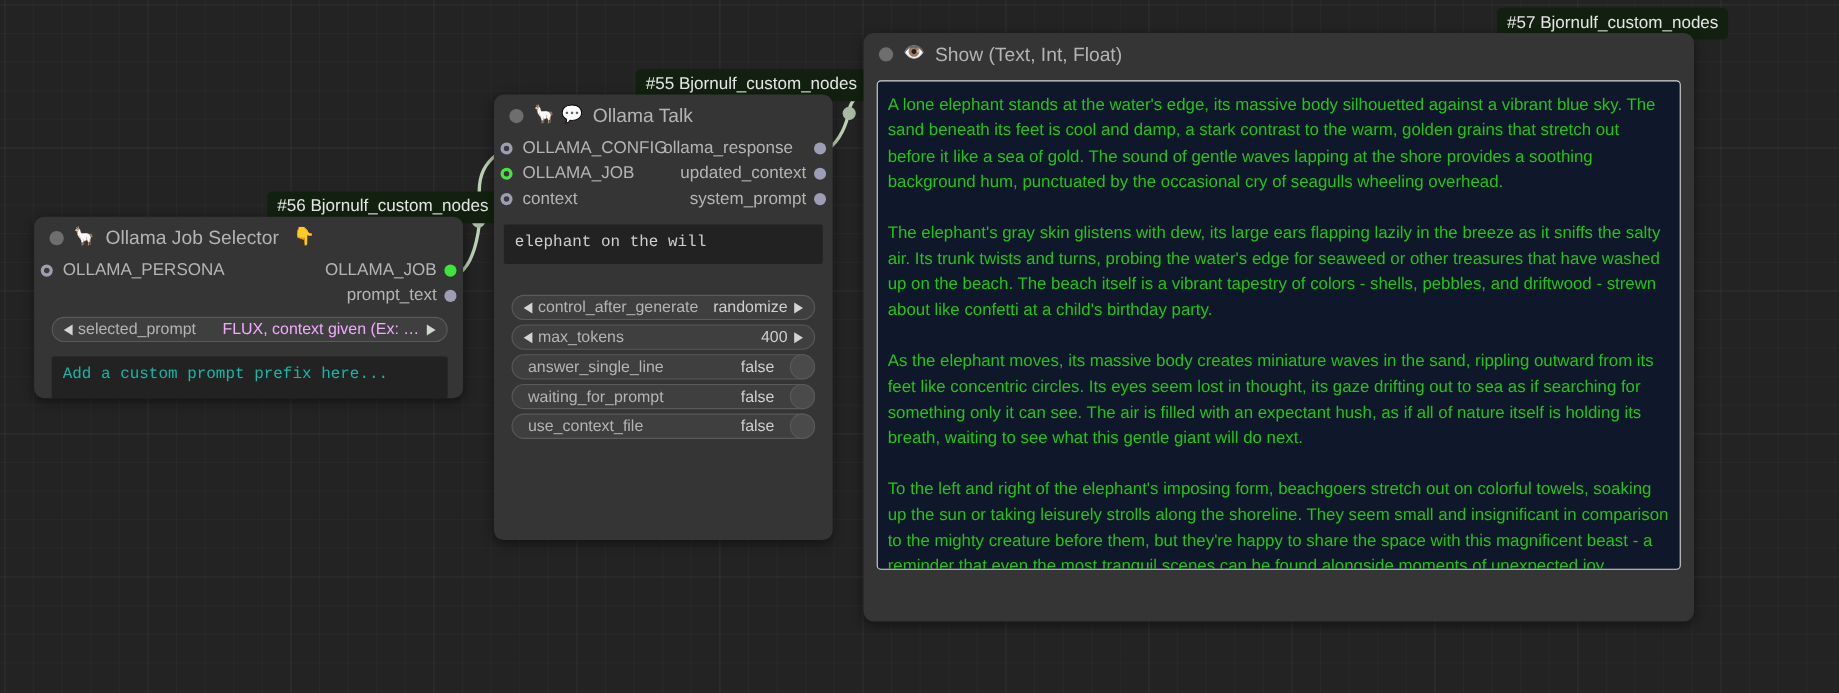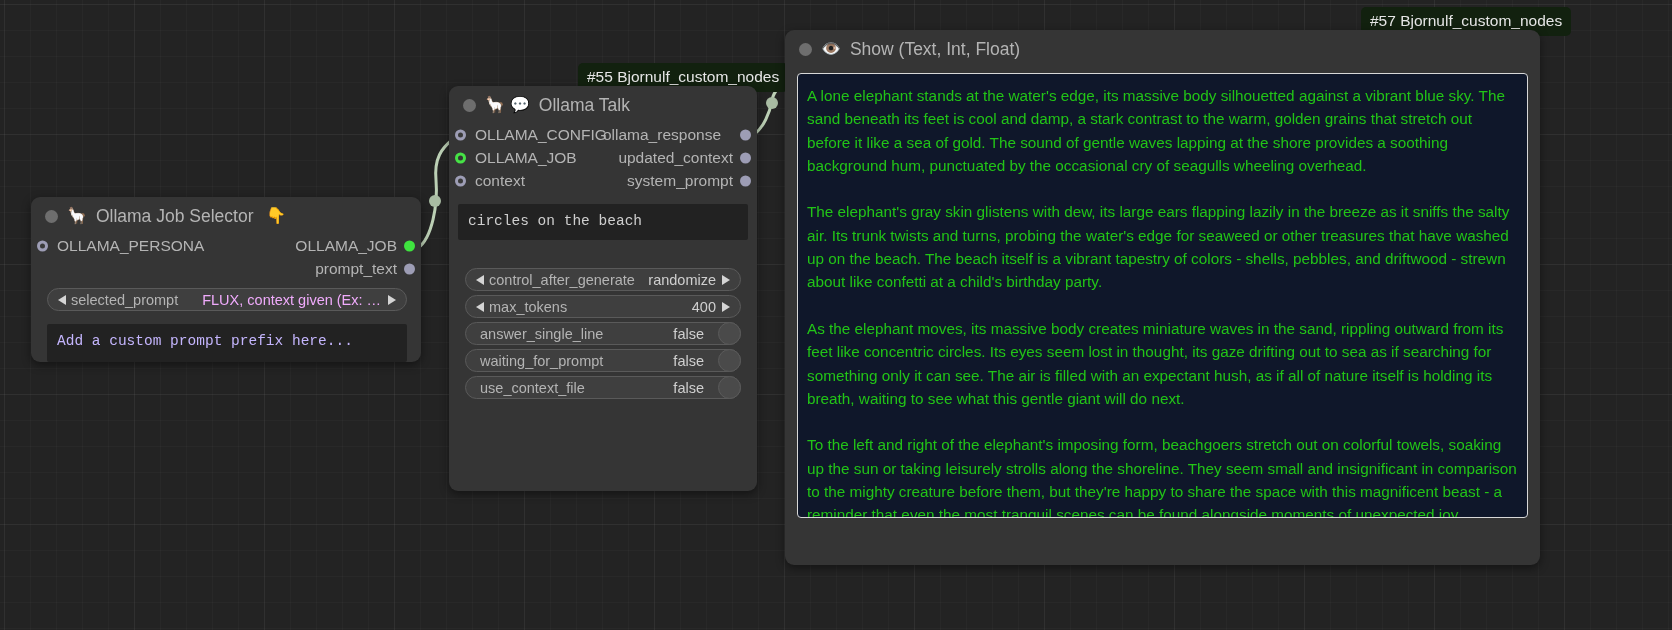--- a/index.html
+++ b/index.html
@@ -181,6 +181,7 @@
     <circle cx="772" cy="103" r="6" fill="#a9bca3"></circle>
   </svg>
 
+  <div class="badge" style="left:243px; top:174px;">#56 Bjornulf_custom_nodes</div>
 
   <div class="node" id="node56" style="left:31px; top:197px; width:390px; height:165px;">
 

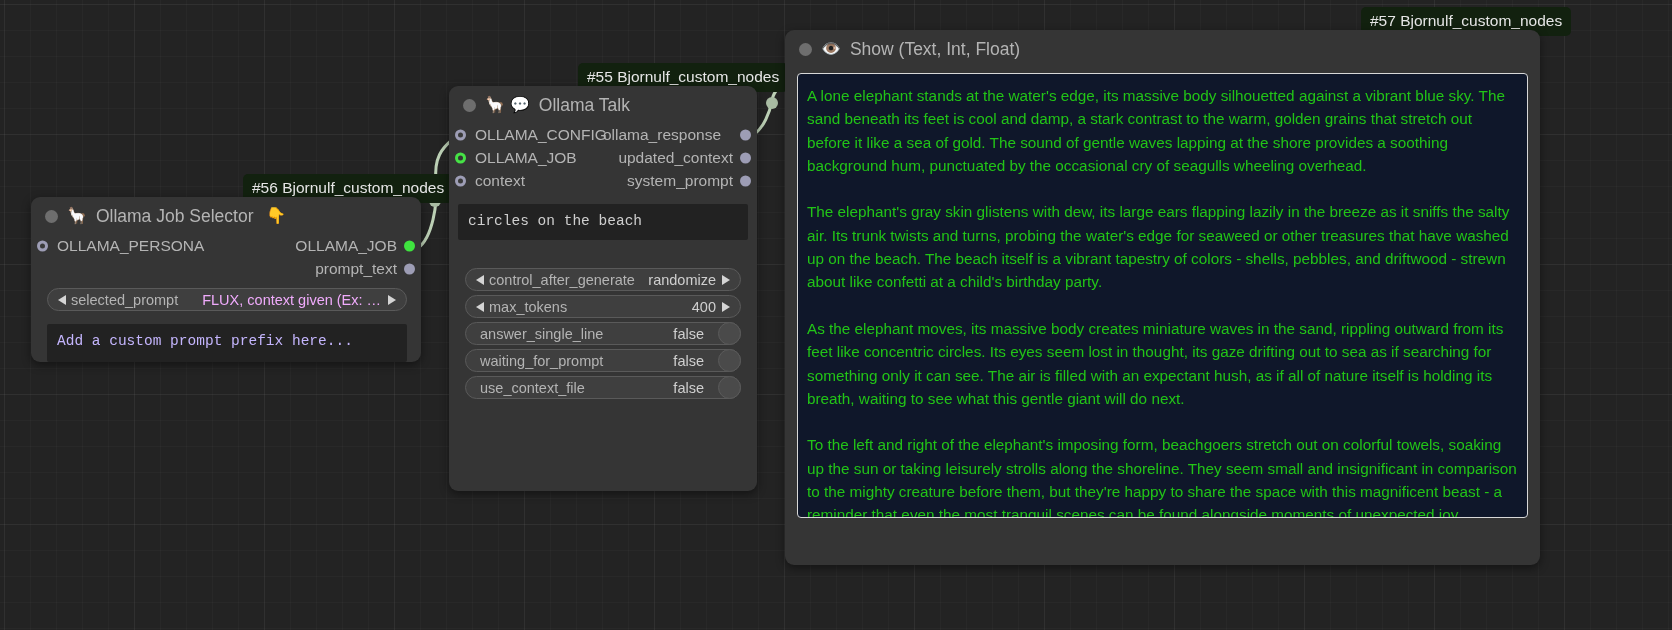--- a/index.html
+++ b/index.html
@@ -251,7 +251,7 @@
         <span class="dot dot-out solid-grey" style="top:11px;"></span>
       </div>
 
-      <div class="text-widget" style="margin:11px 9px 0 9px; height:36px;">circles on the beach</div>
+      <div class="text-widget" style="margin:11px 9px 0 9px; height:36px;">elephant on the will</div>
 
       <div style="margin:28px 16px 0 16px;">
 

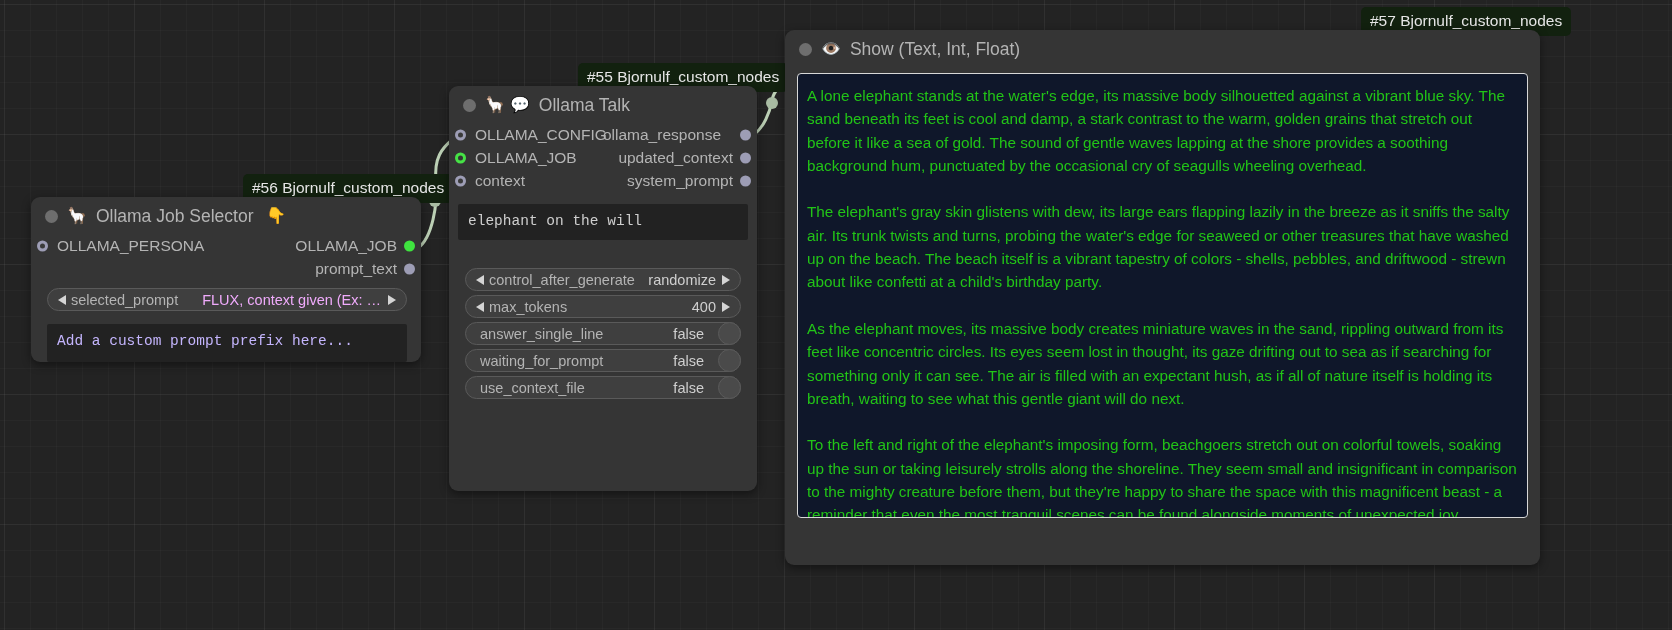--- a/index.html
+++ b/index.html
@@ -111,7 +111,7 @@
     overflow: hidden;
     white-space: pre-wrap;
   }
-  .text-widget.placeholder { color: #c4b5fd; }
+  .text-widget.placeholder { color: #14b8a6; }
 
   
   .widget {

